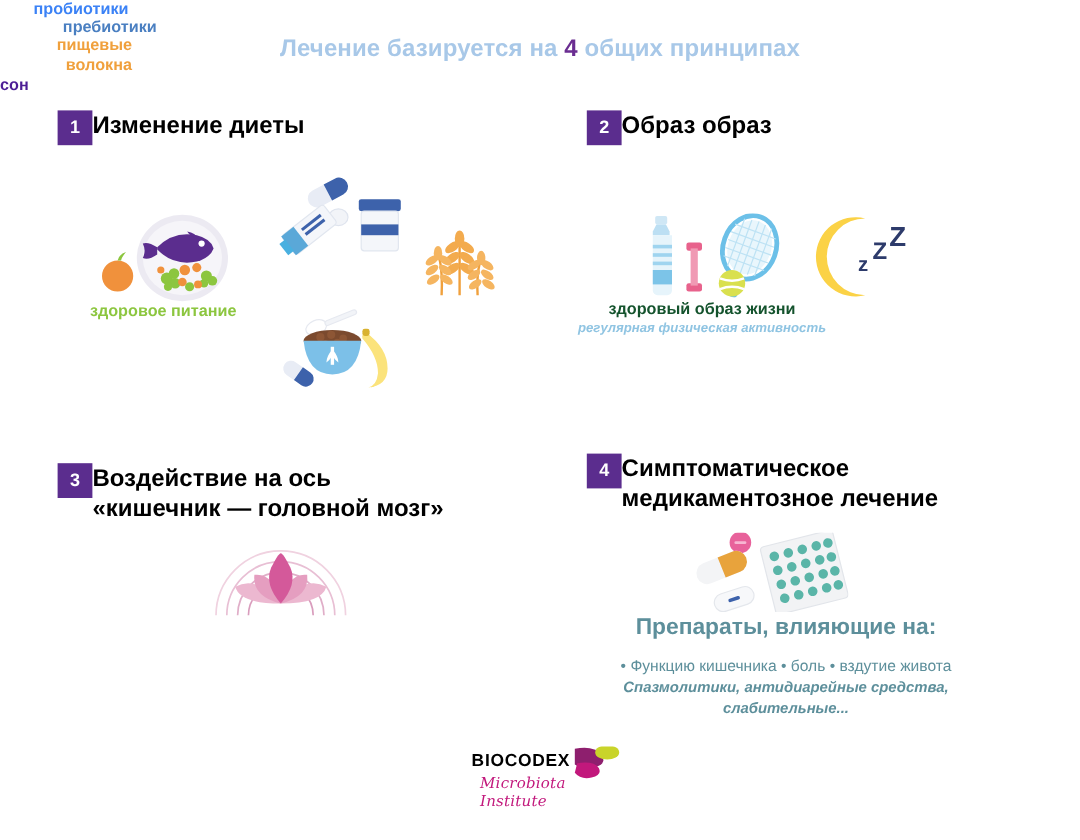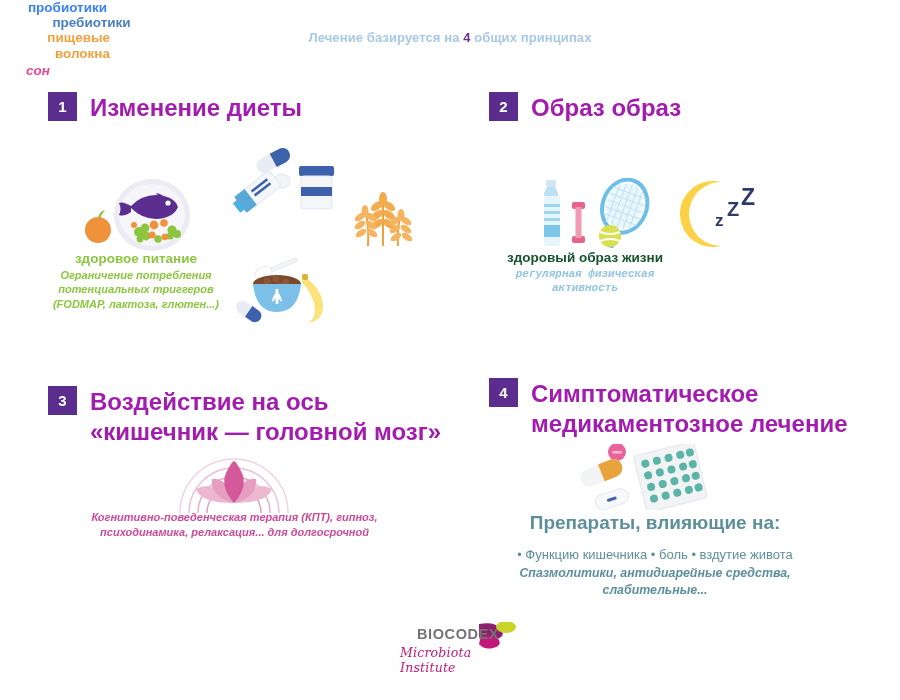--- a/index.html
+++ b/index.html
@@ -16,7 +16,7 @@
   .title{
     position:absolute;left:0;top:30px;width:900px;
     text-align:center;
-    font-size:13px;font-weight:bold;
+    font-size:20px;font-weight:bold;
     color:#a8c8e8;
     letter-spacing:.1px;
   }

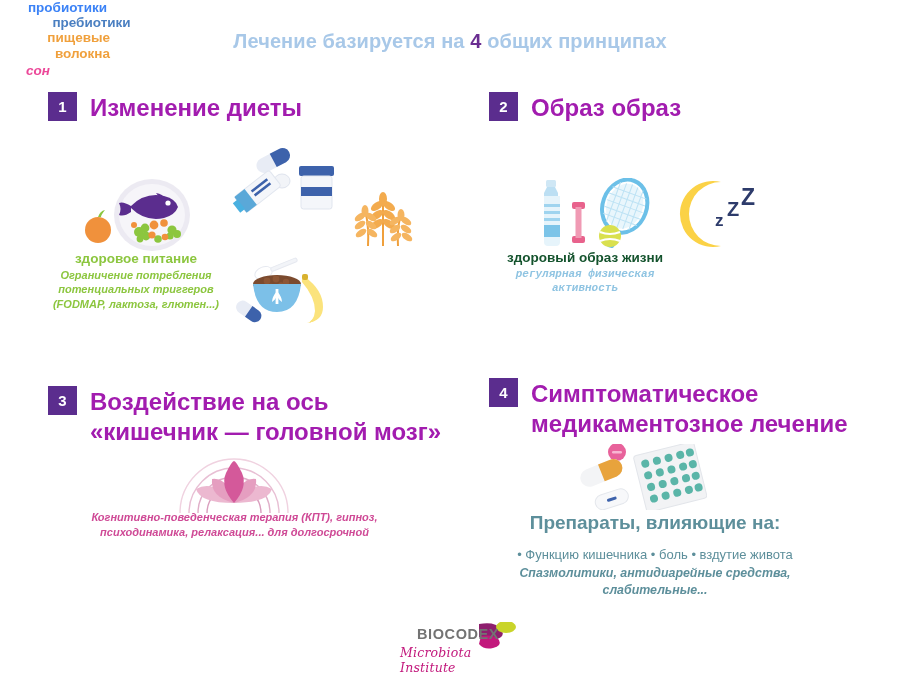--- a/index.html
+++ b/index.html
@@ -67,7 +67,7 @@
   #cap-life .main{color:#14532d;font-size:13.5px;}
   #cap-life .sub{color:#8fc4e2;font-family:Liberation Mono, monospace;}
   #cap-sleep{left:672px;top:249px;width:76px;
-    color:#ec4899;font-size:13.5px;font-weight:bold;text-align:center;font-style:italic;}
+    color:#4c1d95;font-size:13.5px;font-weight:bold;}
 
   
   #cap-psy{left:62px;top:510px;width:345px;max-height:64px;overflow:hidden;}

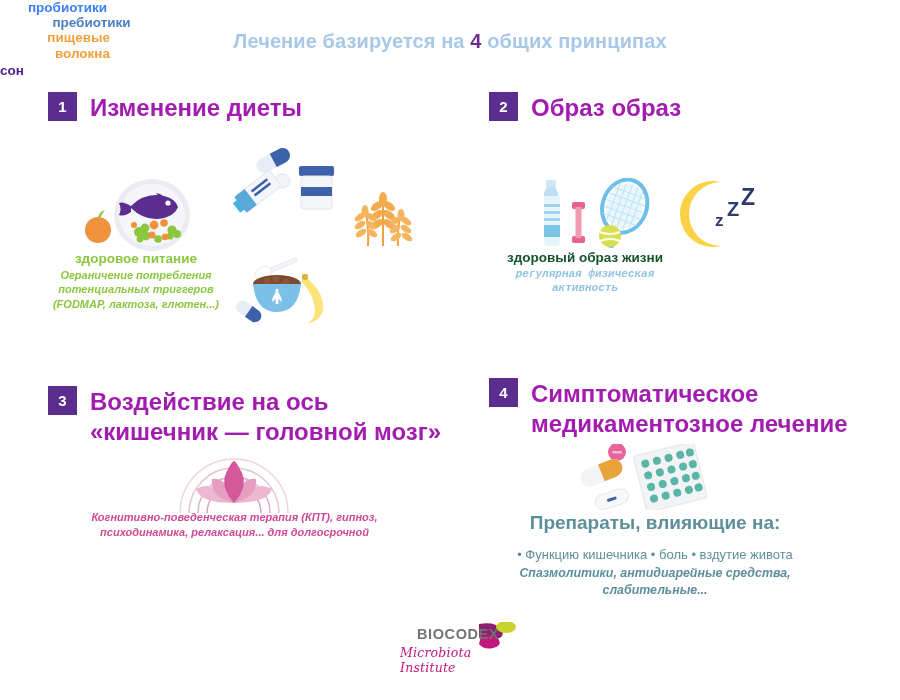--- a/index.html
+++ b/index.html
@@ -32,9 +32,8 @@
     line-height:1;
   }
   .sec-title{
-    margin-left:13px;
-    color:#a21caf;
-    font-size:24px;font-weight:bold;
+    color:#000000;
+    font-size:20px;font-weight:bold;
     line-height:1.25;
     white-space:pre-line;
     margin-top:1px;

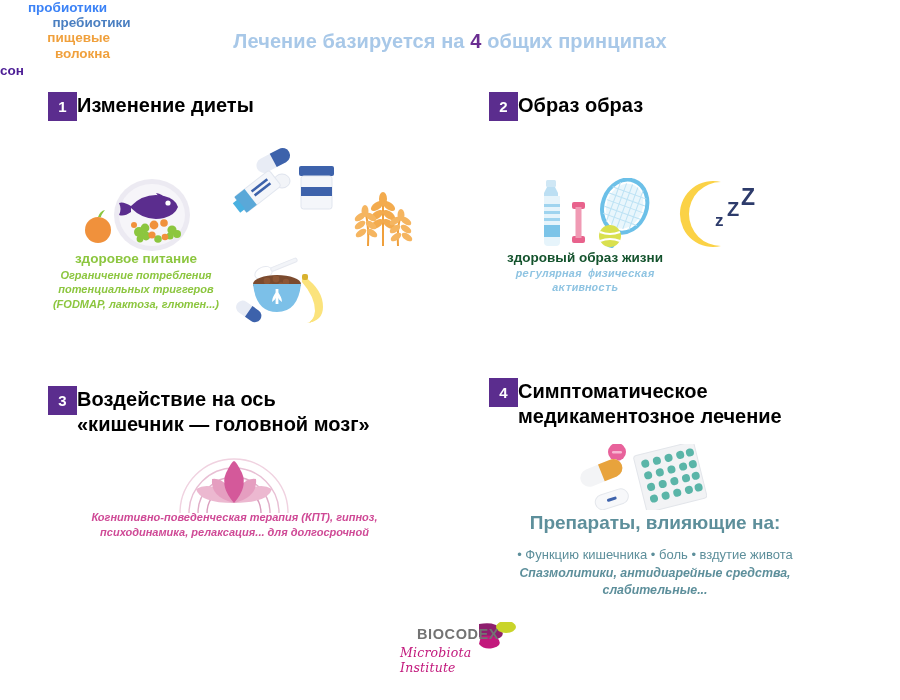--- a/index.html
+++ b/index.html
@@ -373,7 +373,6 @@
 
   <div class="cap" id="cap-food">
     <div class="main">здоровое питание</div>
-    <div class="sub">Ограничение потребления потенциальных триггеров (FODMAP, лактоза, глютен...)</div>
   </div>
 
   <div id="cap-probio">пробиотики</div>

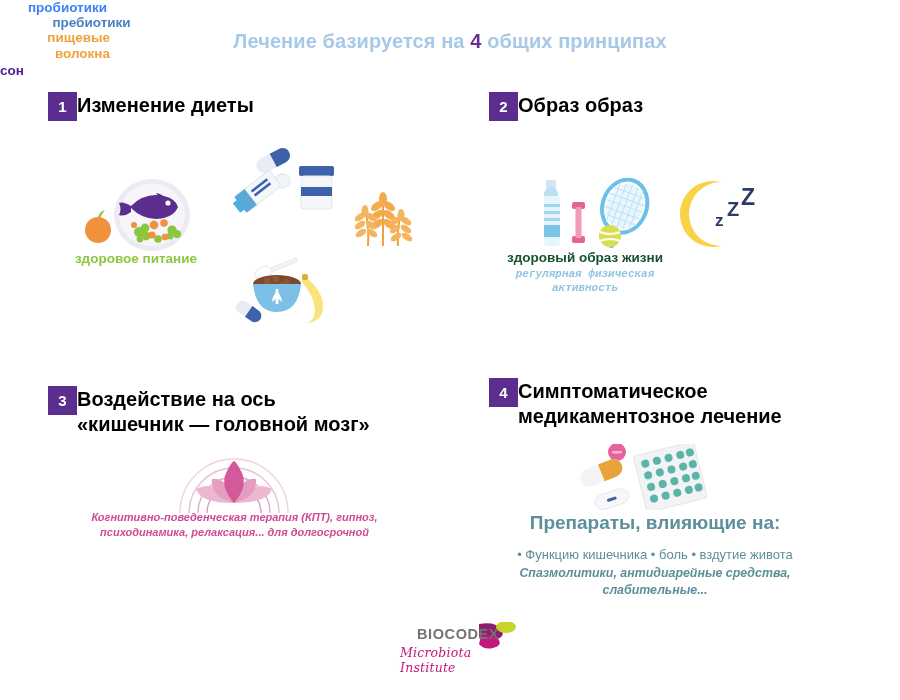--- a/index.html
+++ b/index.html
@@ -64,7 +64,7 @@
   
   #cap-life{left:480px;top:249px;width:210px;}
   #cap-life .main{color:#14532d;font-size:13.5px;}
-  #cap-life .sub{color:#8fc4e2;font-family:Liberation Mono, monospace;}
+  #cap-life .sub{color:#8fc4e2;}
   #cap-sleep{left:672px;top:249px;width:76px;
     color:#4c1d95;font-size:13.5px;font-weight:bold;}
 

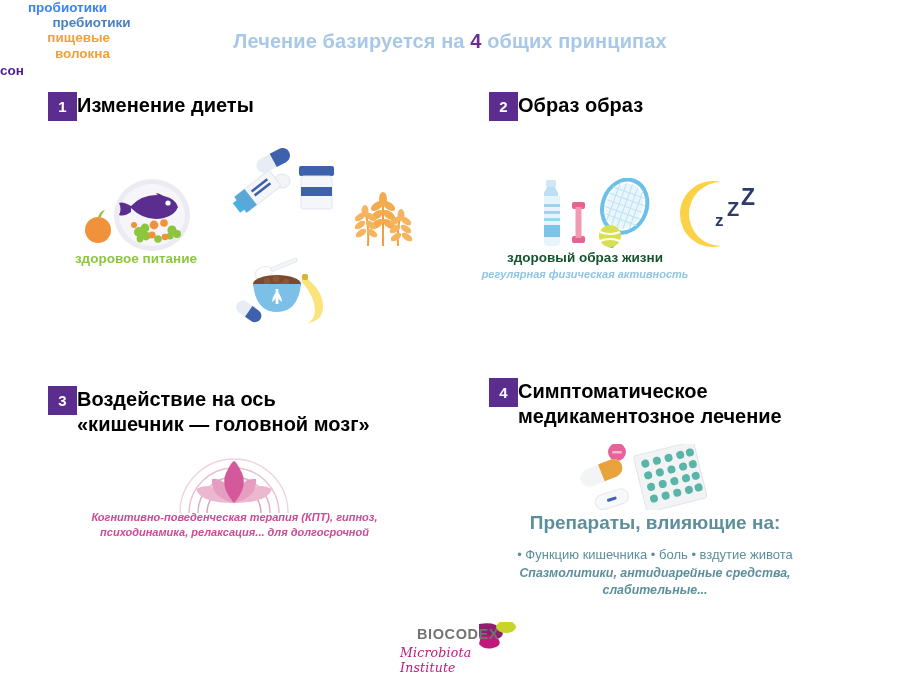--- a/index.html
+++ b/index.html
@@ -387,7 +387,6 @@
   <div id="cap-sleep">сон</div>
 
   <div class="cap" id="cap-psy">
-    <div class="sub">Когнитивно-поведенческая терапия (КПТ), гипноз, психодинамика, релаксация... для долгосрочной</div>
   </div>
 
   <div class="cap" id="cap-drug">

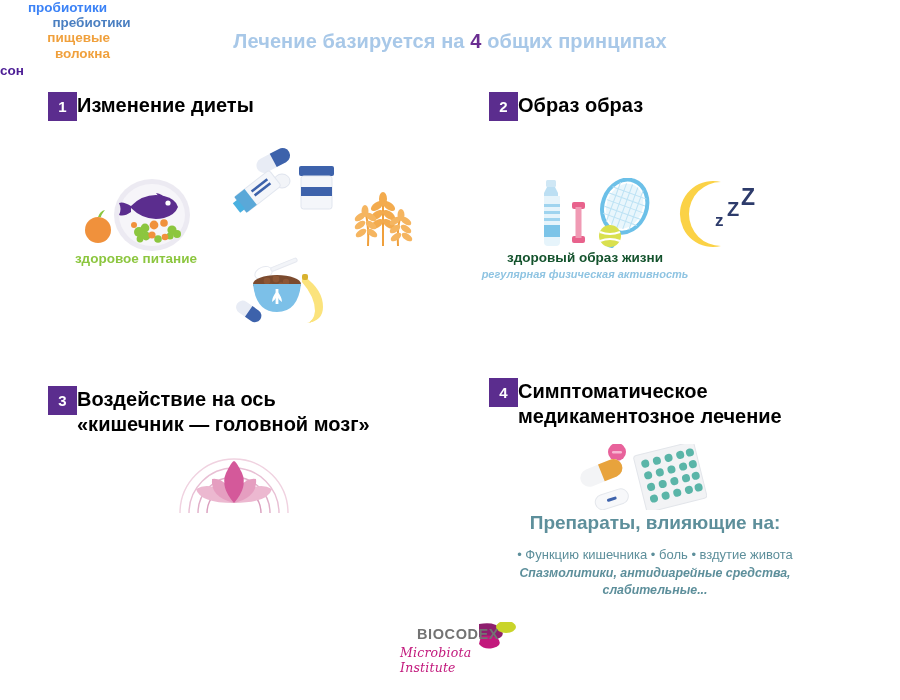--- a/index.html
+++ b/index.html
@@ -86,9 +86,8 @@
   #logo{position:absolute;left:393px;top:622px;width:125px;height:46px;}
   .logo-word{
     position:absolute;left:0;top:4px;
-    font-size:14.5px;font-weight:bold;color:#737373;
+    font-size:14.5px;font-weight:bold;color:#000000;
     letter-spacing:.6px;
-    margin-left:24px;
   }
   .logo-script{
     position:absolute;left:7px;top:23px;

